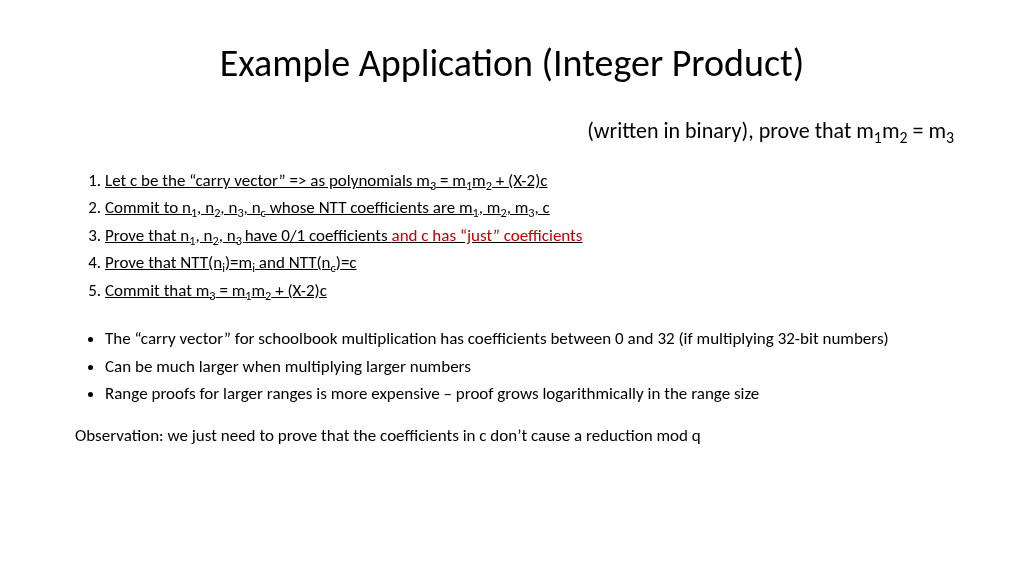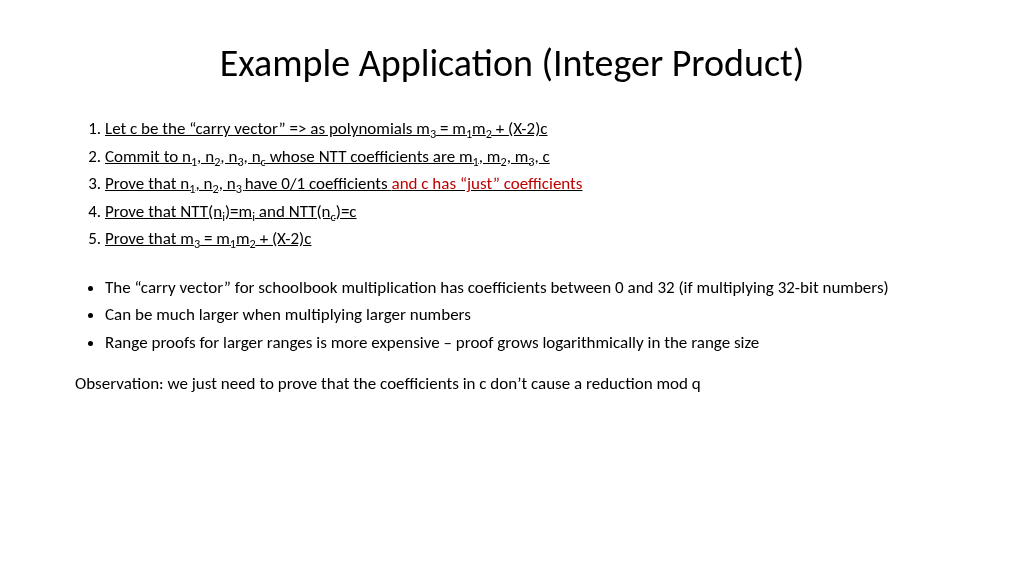--- a/index.html
+++ b/index.html
@@ -54,6 +54,7 @@
 <div class="title">Example Application (Integer Product)</div>
 
 <div class="subtitle">
+  <div><span>(written in binary), prove that m</span><sub>1</sub><span>m</span><sub>2</sub><span> = m</span><sub>3</sub></div>
 </div>
 
 <ol class="steps">

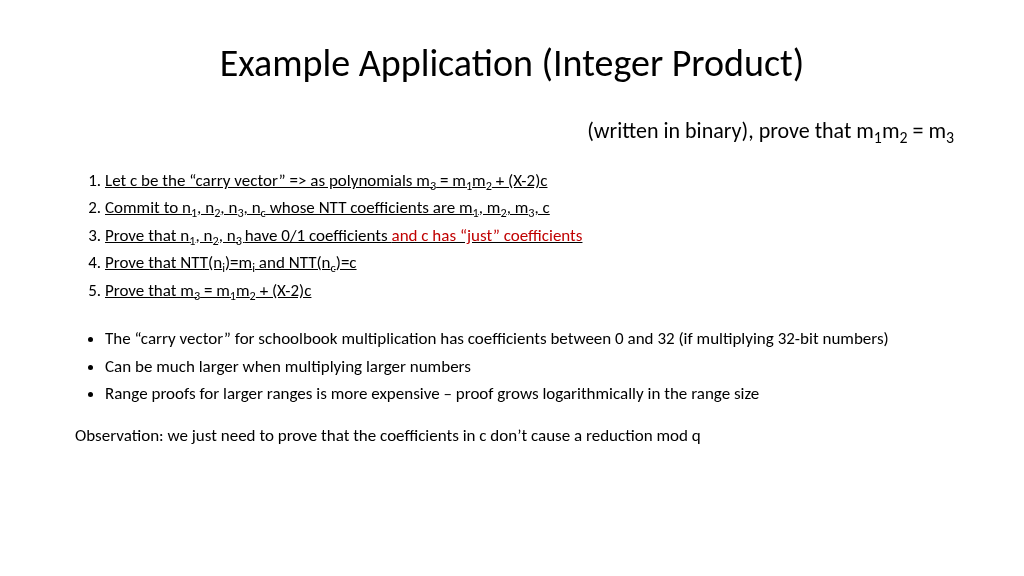--- a/index.html
+++ b/index.html
@@ -62,7 +62,7 @@
   <li><span>Commit to n</span><sub>1</sub><span>, n</span><sub>2</sub><span>, n</span><sub>3</sub><span>, n</span><sub>c</sub><span> whose NTT coefficients are m</span><sub>1</sub><span>, m</span><sub>2</sub><span>, m</span><sub>3</sub><span>, c</span></li>
   <li><span>Prove that n</span><sub>1</sub><span>, n</span><sub>2</sub><span>, n</span><sub>3 </sub><span>have 0/1 coefficients  </span><span class="red">and c has “just” coefficients</span></li>
   <li><span>Prove that NTT(n</span><sub>i</sub><span>)=m</span><sub>i</sub><span> and NTT(n</span><sub>c</sub><span>)=c</span></li>
-  <li><span>Prove that m</span><sub>3</sub><span> = m</span><sub>1</sub><span>m</span><sub>2</sub><span> + (X-2)c</span></li>
+  <li><span>Commit that m</span><sub>3</sub><span> = m</span><sub>1</sub><span>m</span><sub>2</sub><span> + (X-2)c</span></li>
 </ol>
 
 <ul class="bullets">

